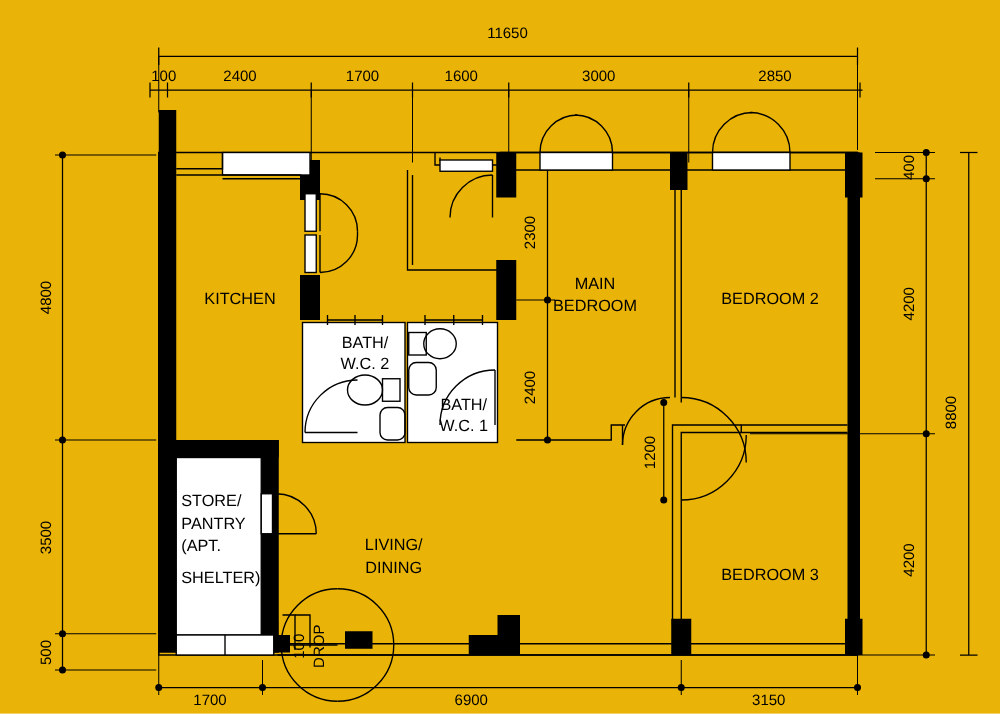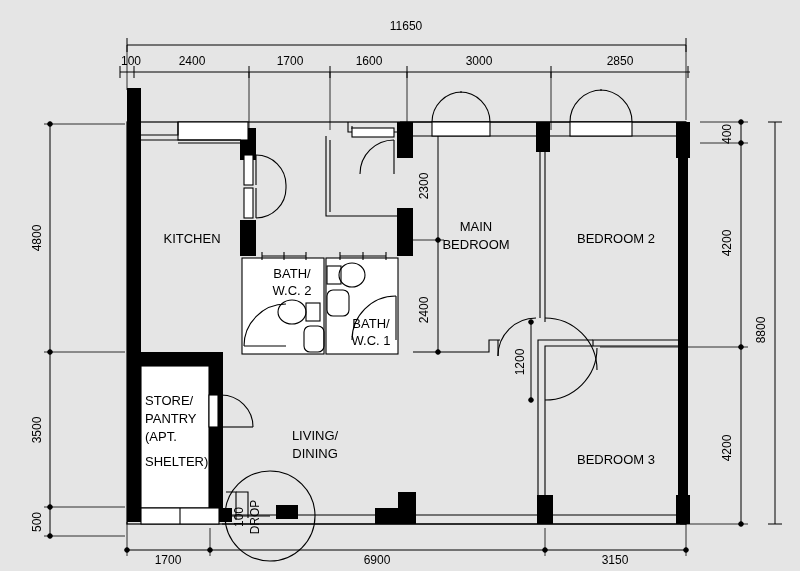--- a/index.html
+++ b/index.html
@@ -4,7 +4,7 @@
 <style>
   html,body{margin:0;padding:0;background:#ffffff;}
   body{width:800px;height:571px;overflow:hidden;font-family:"Liberation Sans",sans-serif;}
-  #plan{position:relative;width:800px;height:571px;background:#e5e5e5;}
+  #plan{position:relative;width:800px;height:571px;background:#eab308;}
   svg{display:block;}
   .rm{font-family:"Liberation Sans",sans-serif;font-size:13px;fill:#000;}
   .dim{font-family:"Liberation Sans",sans-serif;font-size:12px;fill:#000;}

